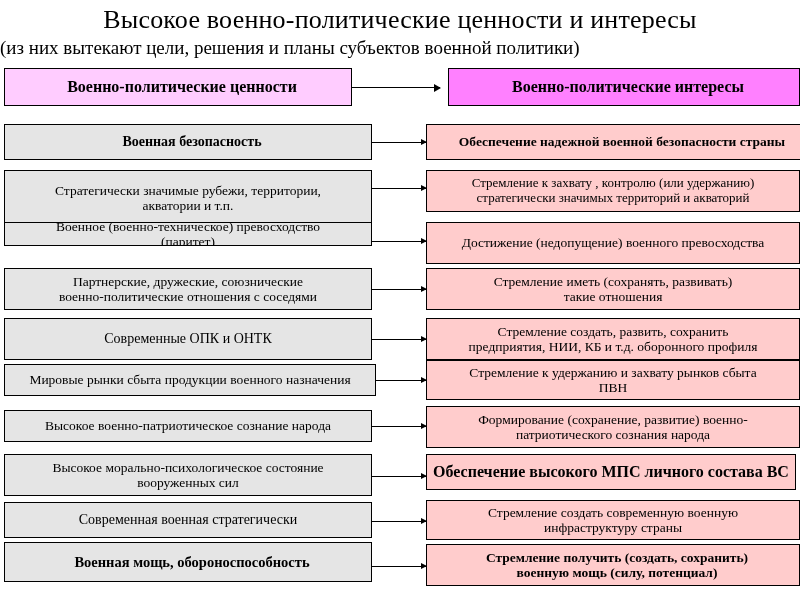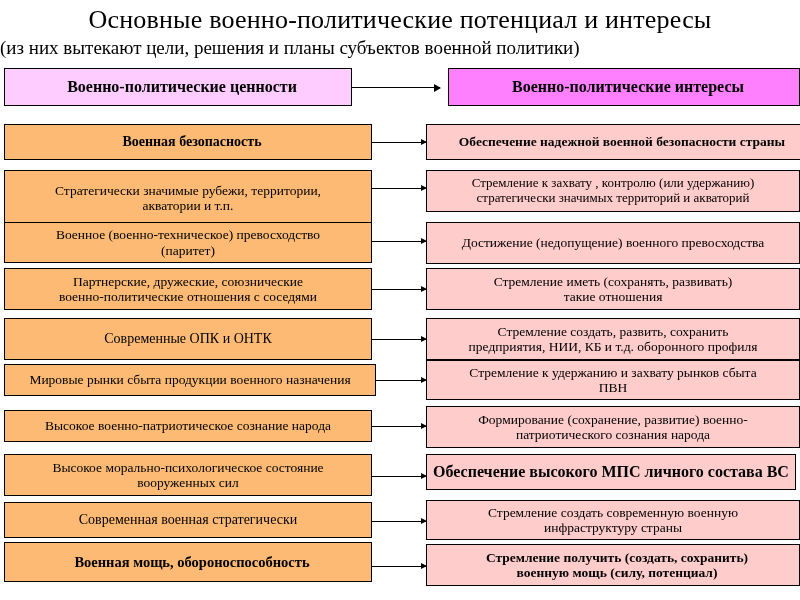--- a/index.html
+++ b/index.html
@@ -99,7 +99,7 @@
 
 <div id="page">
 
-  <div class="title-main">Основные  военно-политические потенциал и  интересы</div>
+  <div class="title-main">Высокое  военно-политические ценности и  интересы</div>
   <div class="title-sub">(из них вытекают цели, решения  и планы субъектов военной политики)</div>
 
   <div class="box hdr-left bold" style="left:4px; top:68px; width:348px; height:38px; font-size:16px;">

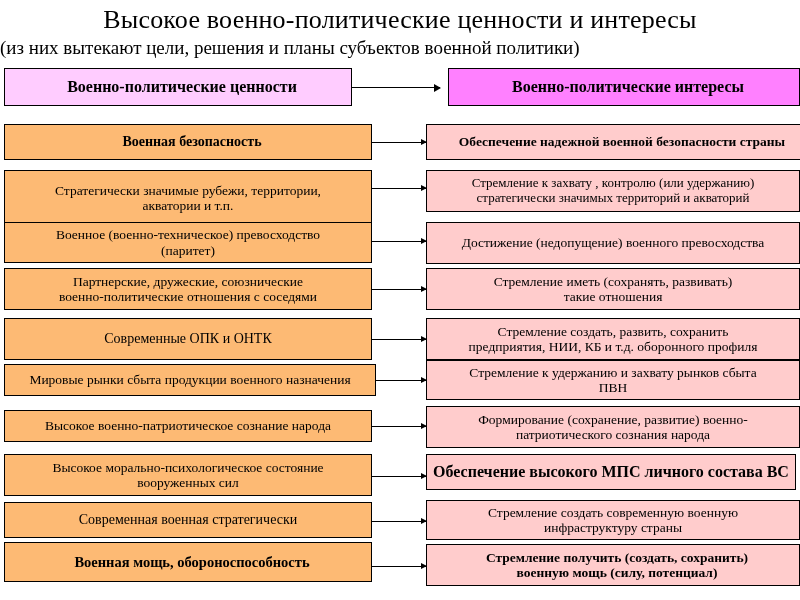--- a/index.html
+++ b/index.html
@@ -64,7 +64,7 @@
 
   .hdr-left  { background: #FFCCFF; }
   .hdr-right { background: #FF80FF; }
-  .val-box   { background: #fdba74; }
+  .val-box   { background: #e5e5e5; }
   .int-box   { background: #FFCCCC; }
 
   .bold { font-weight: bold; padding-left: 11px; }

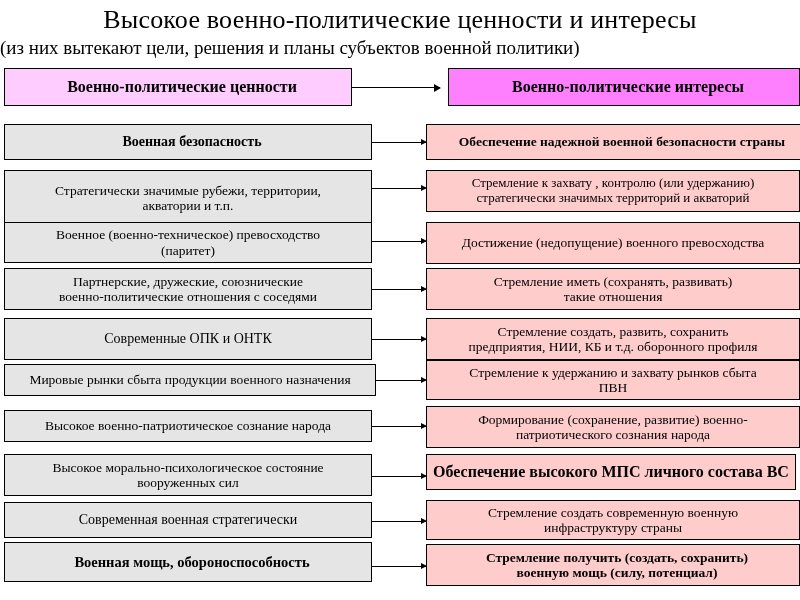--- a/index.html
+++ b/index.html
@@ -128,7 +128,7 @@
     <span>Стремление к захвату ,  контролю  (или  удержанию)<br>стратегически  значимых территорий и акваторий</span>
   </div>
 
-  <div class="box val-box" style="left:4px; top:222px; width:368px; height:41px; font-size:13.5px;justify-content:center;">
+  <div class="box val-box" style="left:4px; top:222px; width:368px; height:24px; font-size:13.5px;justify-content:center;">
     <span>Военное (военно-техническое) превосходство<br>(паритет)</span>
   </div>
   <div class="conn small" style="left:372px; top:241px; width:54px;"></div>

